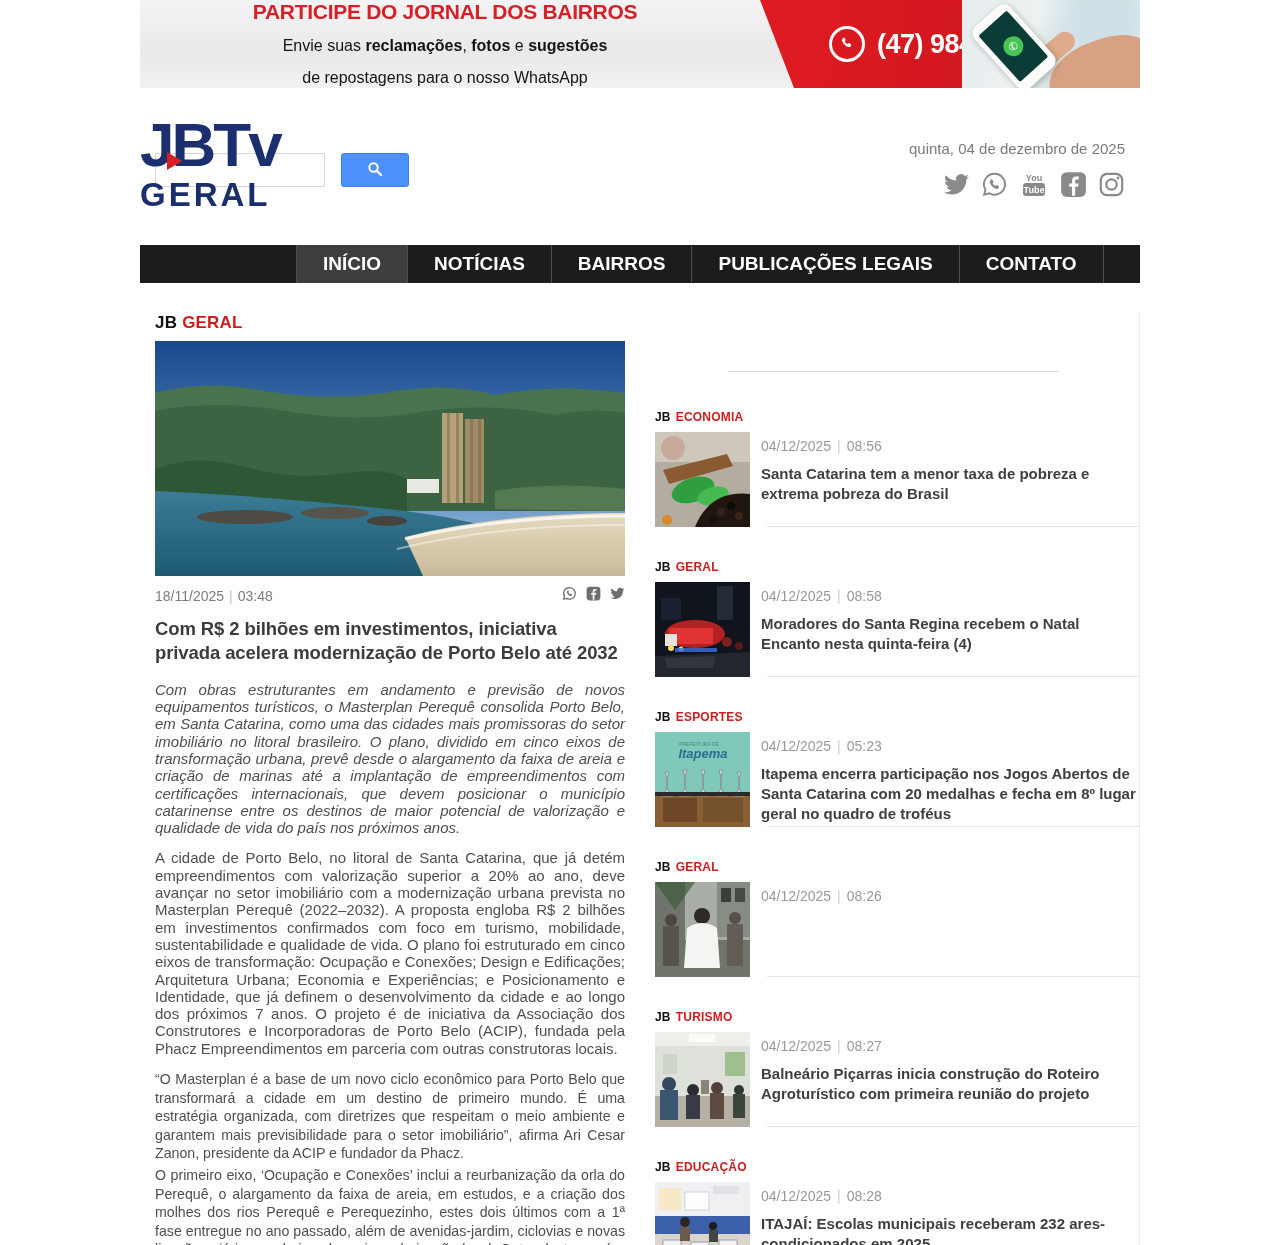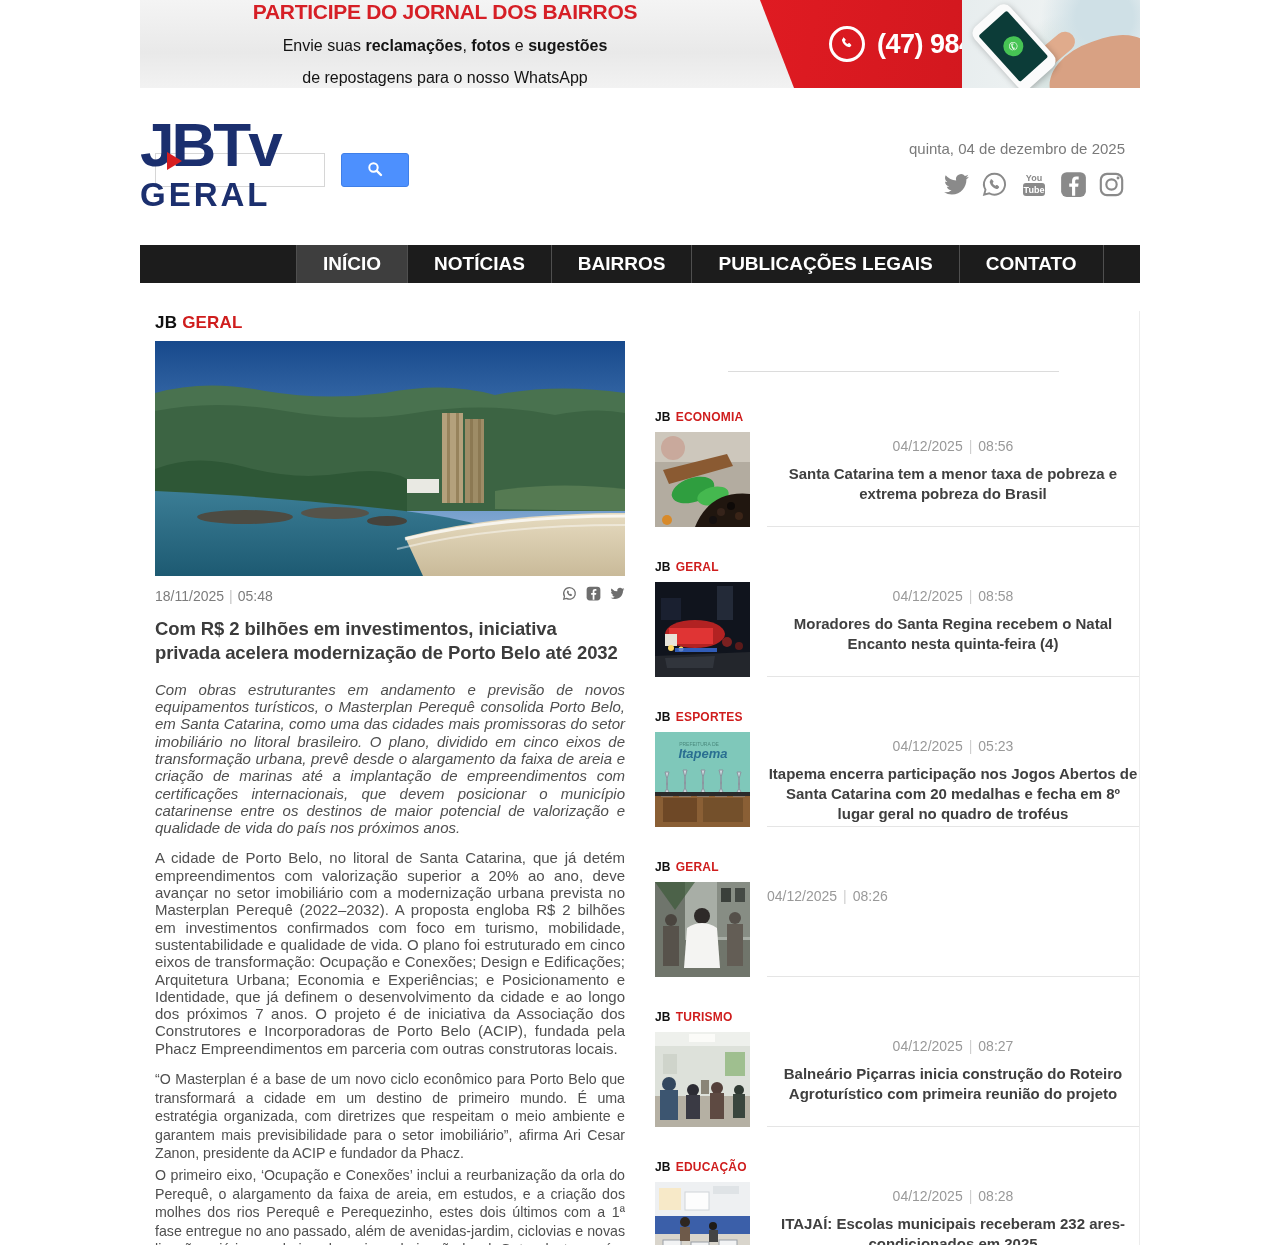--- a/index.html
+++ b/index.html
@@ -88,7 +88,7 @@
   .side-row { display:flex; position:relative; min-height:95px; }
   .thumb { width:95px; height:95px; flex-shrink:0; overflow:hidden; }
   .thumb svg { display:block; }
-  .side-text { padding-left:17px; padding-top:6px;text-align:center; }
+  .side-text { padding-left:11px; padding-top:6px; }
   .side-date { color:#999; font-size:14px; margin-bottom:10px; }
   .side-date .pipe { color:#cfcfcf; margin:0 6px; }
   .side-headline { color:#3f3f3f; font-size:15px; font-weight:700; line-height:1.32; cursor:pointer; }

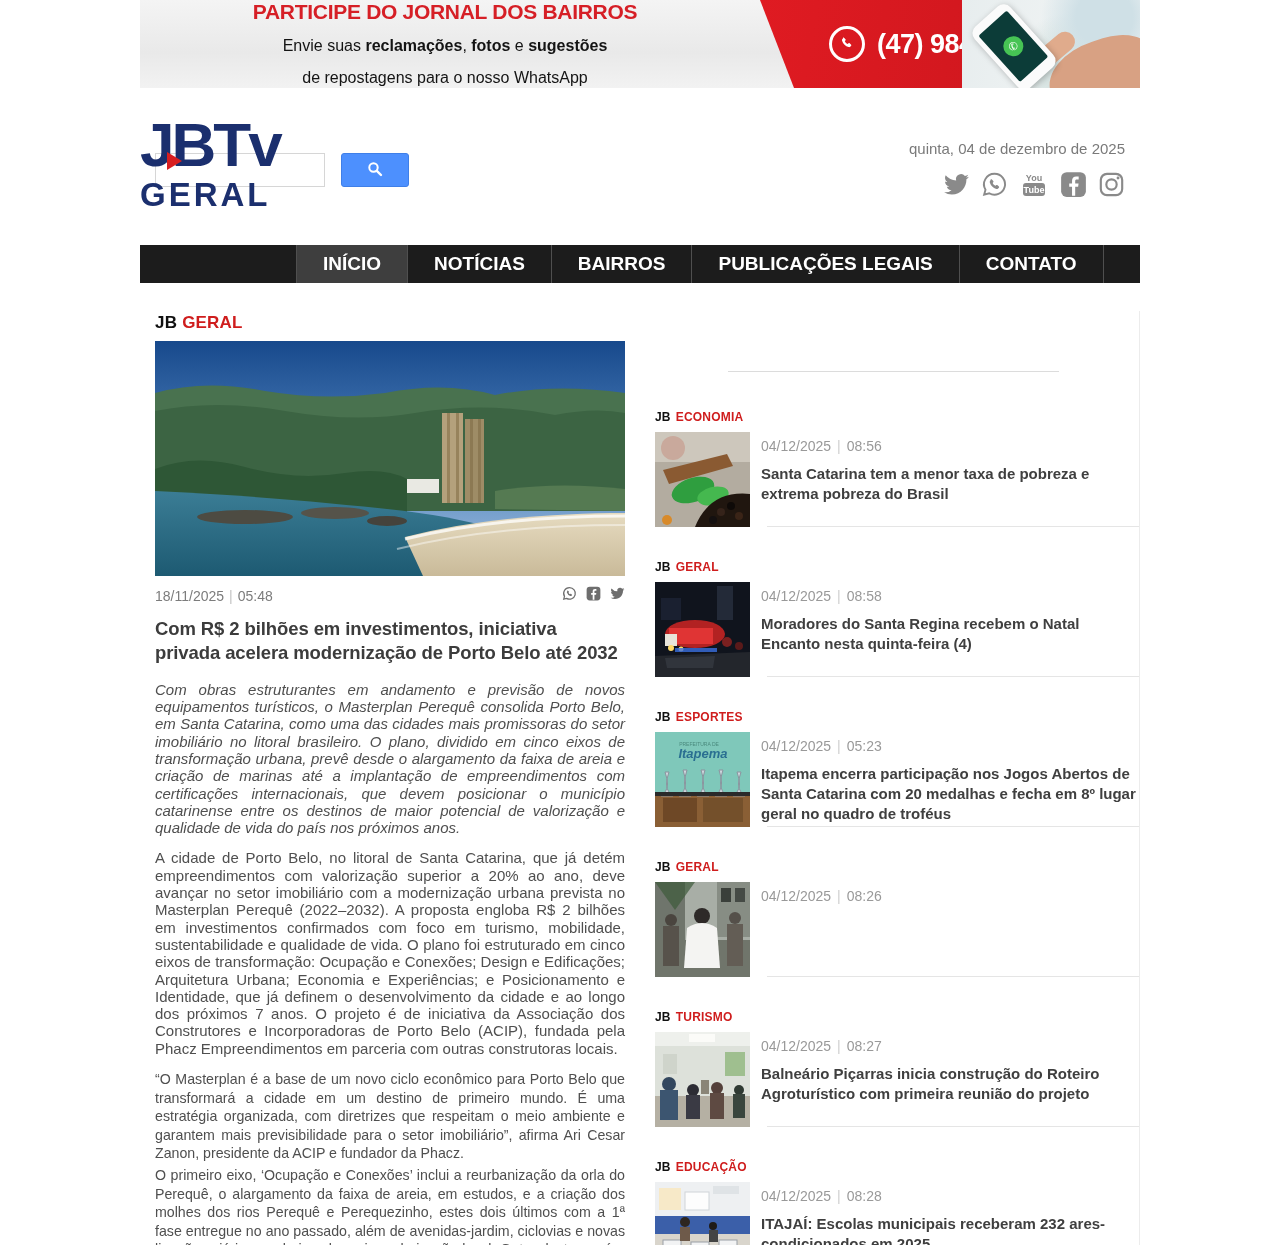--- a/index.html
+++ b/index.html
@@ -233,7 +233,7 @@
       </svg>
 
       <div class="date-row">
-        <div class="date-txt"><span>18/11/2025</span><span class="pipe">|</span><span>05:48</span></div>
+        <div class="date-txt"><span>18/11/2025</span><span class="pipe">|</span><span>03:48</span></div>
         <div class="share-icons">
           <span><svg width="15" height="15" viewBox="0 0 24 24">
                 <path d="M12 2.5A9.3 9.3 0 0 0 4 16.6L2.8 21l4.5-1.2A9.3 9.3 0 1 0 12 2.5z" fill="none" stroke="currentColor" stroke-width="2"></path>

